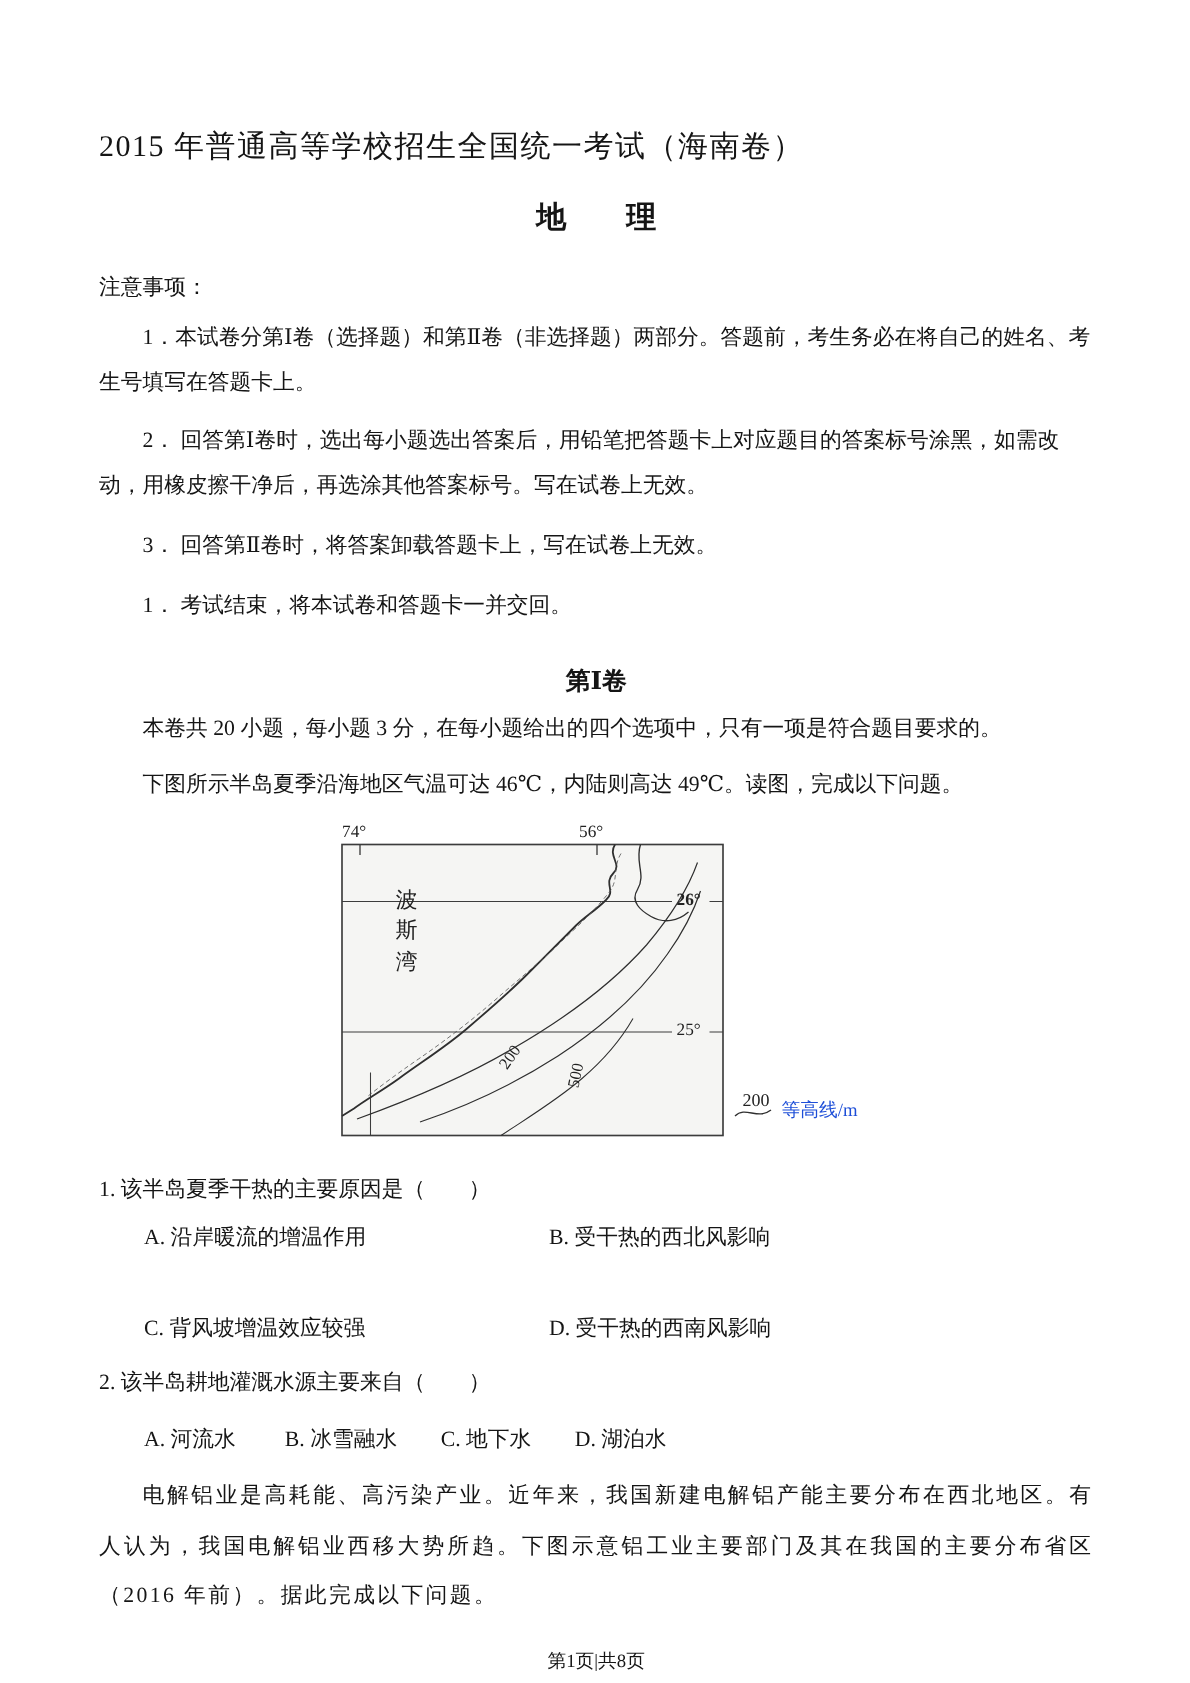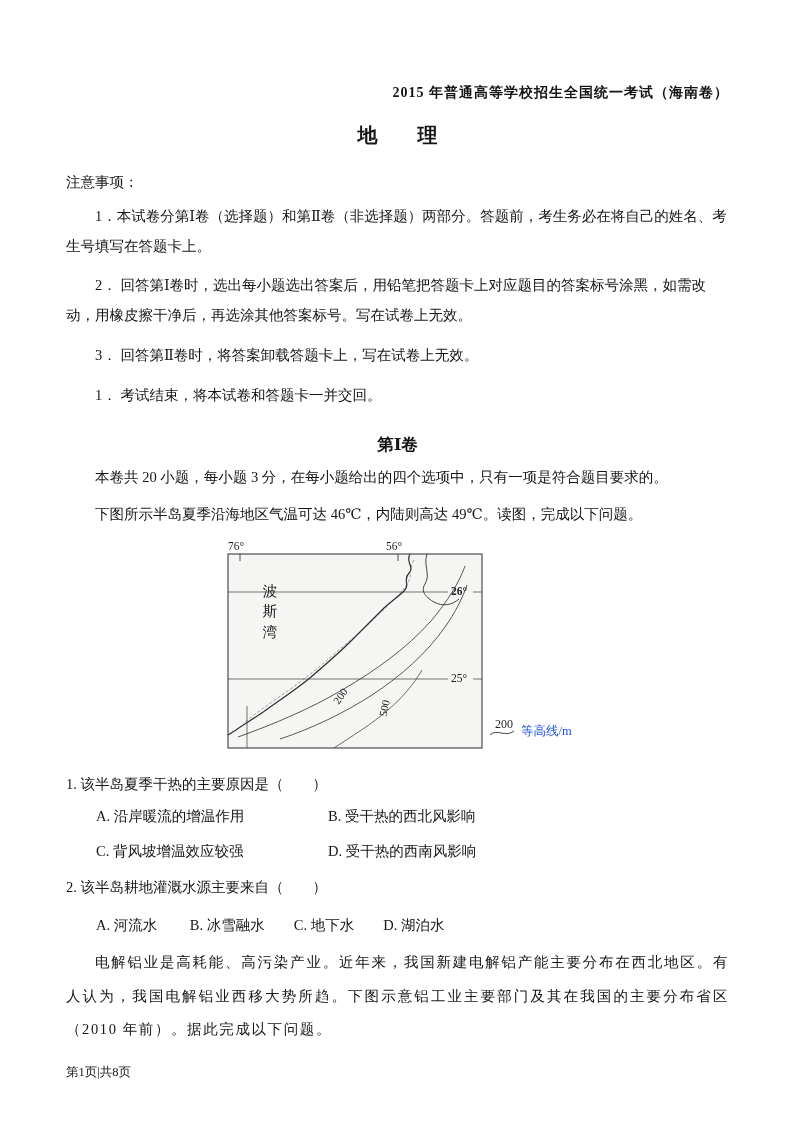--- a/index.html
+++ b/index.html
@@ -11,7 +11,7 @@
   }
   .page { width:793px; height:1122px; padding:84px 64px 0 66px; position:relative; }
 
-  .title   { text-align:right; font-size:14px; font-weight:bold; letter-spacing:1px; }
+  .title   { text-align:left; font-size:20px; font-weight:normal; letter-spacing:1px; }
   .subject { text-align:center; font-size:20px; font-weight:bold; margin-top:20px; }
 
   .notice-head { font-size:14.5px; margin-top:24px; }

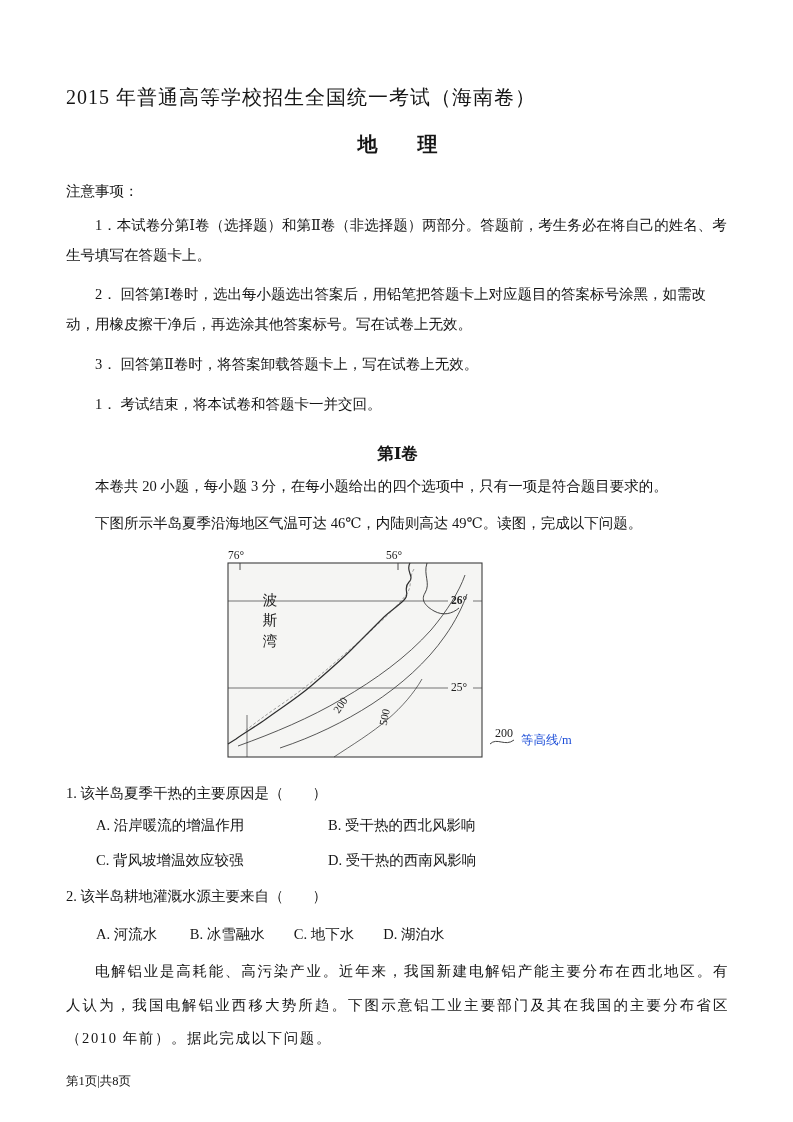--- a/index.html
+++ b/index.html
@@ -97,7 +97,7 @@
 
       <path d="M276 197 C283 190 291 200 300 193" fill="none" stroke="#2f2f2f" stroke-width="0.9"></path>
     </svg>
-    <span class="maplbl lon-left">76°</span>
+    <span class="maplbl lon-left">74°</span>
     <span class="maplbl lon-right">56°</span>
     <span class="maplbl lat-top">26°</span>
     <span class="maplbl lat-bottom">25°</span>

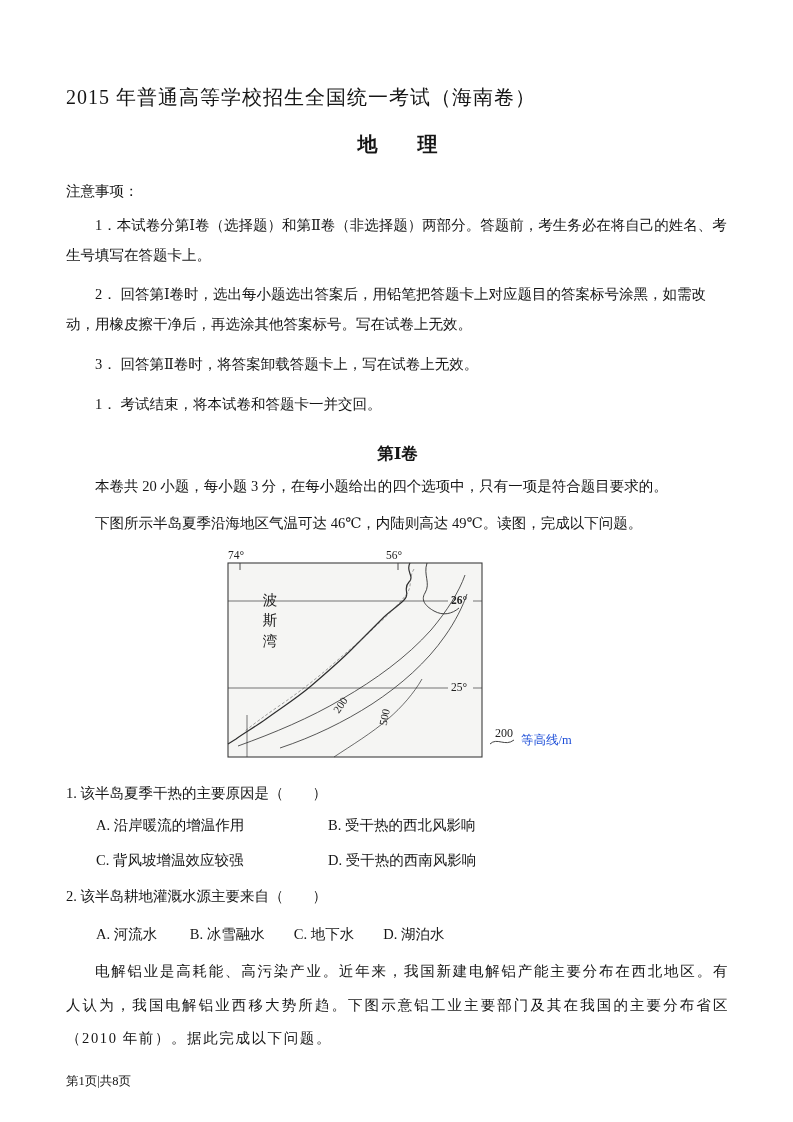--- a/index.html
+++ b/index.html
@@ -41,7 +41,7 @@
   .opts-grid {
     display:grid; grid-template-columns:232px auto; row-gap:12px;
     padding-left:30px; max-width:520px;
-    font-size:14.5px; line-height:1.6; margin-top:6px;
+    font-size:14.5px; line-height:1.6; margin-top:6px;gap:38px;
   }
   .opts-line { padding-left:30px; font-size:14.5px; margin-top:10px; line-height:1.8; }
   .para-j {

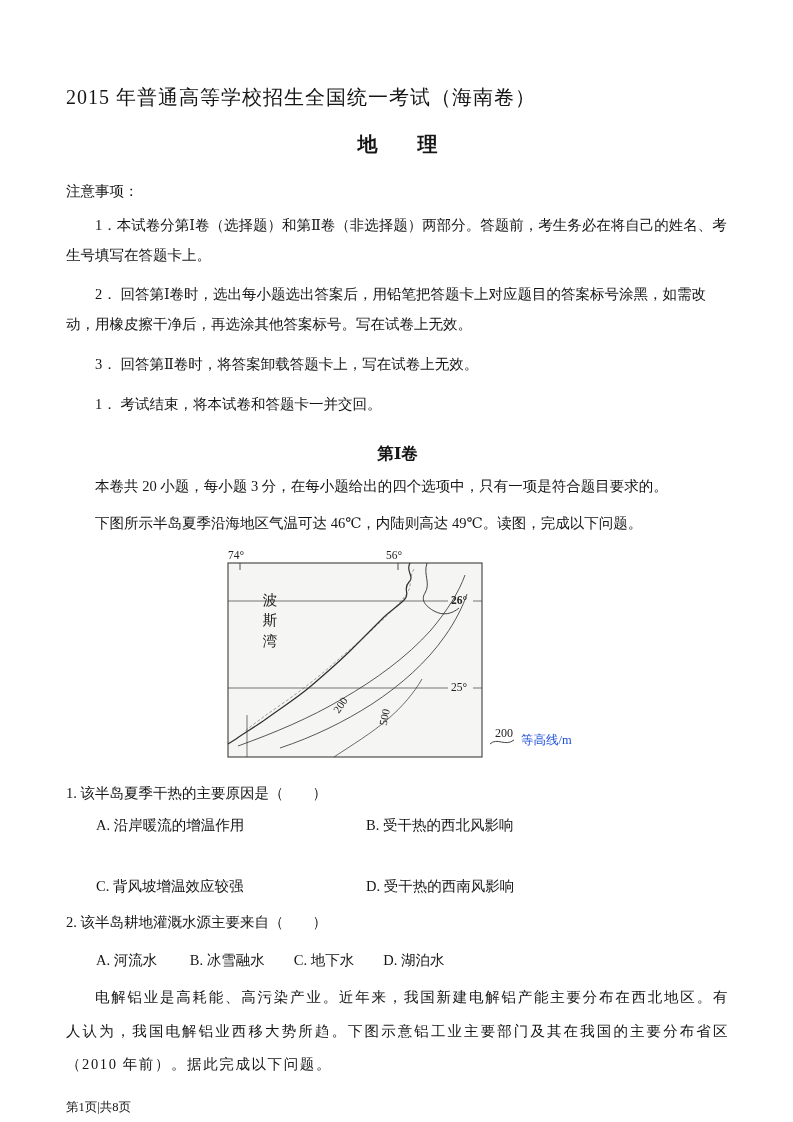--- a/index.html
+++ b/index.html
@@ -119,7 +119,7 @@
   <p class="q">2.  该半岛耕地灌溉水源主要来自（　　）</p>
   <p class="opts-line">A. 河流水　　 B. 冰雪融水　　C. 地下水　　D.  湖泊水</p>
 
-  <p class="para-j">电解铝业是高耗能、高污染产业。近年来，我国新建电解铝产能主要分布在西北地区。有人认为，我国电解铝业西移大势所趋。下图示意铝工业主要部门及其在我国的主要分布省区（2010 年前）。据此完成以下问题。</p>
+  <p class="para-j">电解铝业是高耗能、高污染产业。近年来，我国新建电解铝产能主要分布在西北地区。有人认为，我国电解铝业西移大势所趋。下图示意铝工业主要部门及其在我国的主要分布省区（2016 年前）。据此完成以下问题。</p>
 
   <div class="footer">第1页|共8页</div>
 

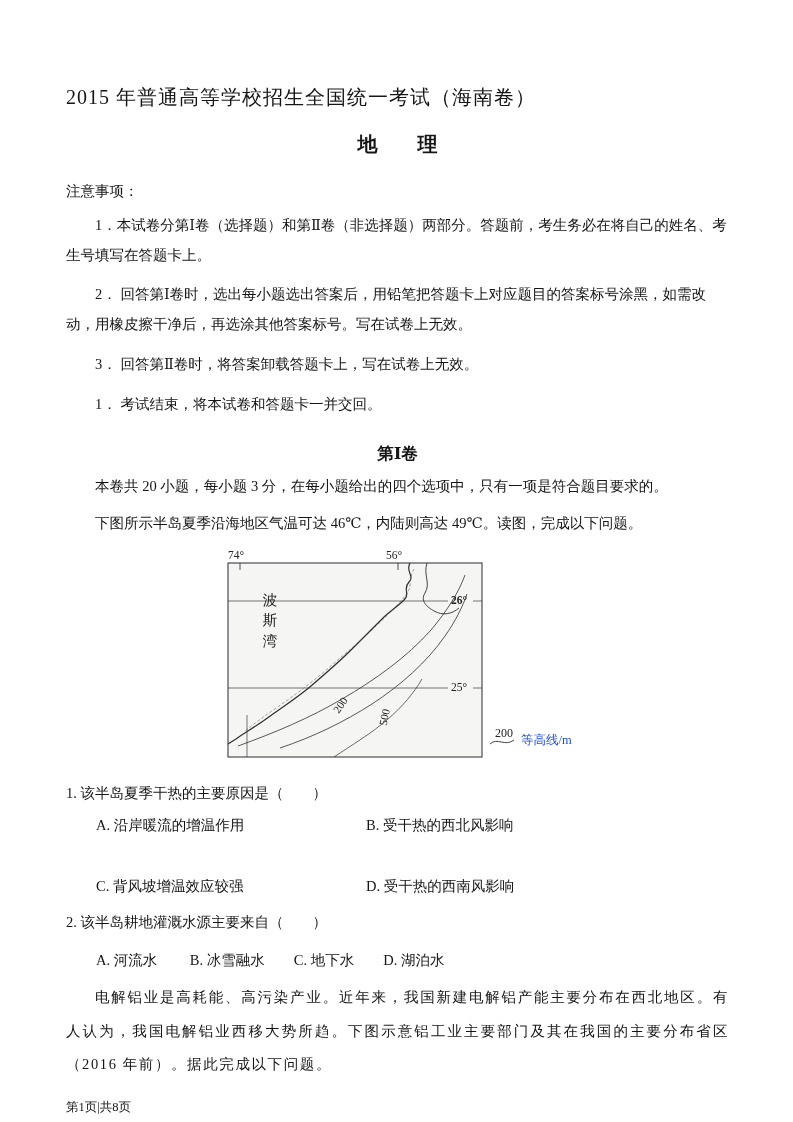--- a/index.html
+++ b/index.html
@@ -48,7 +48,7 @@
     text-indent:2em; font-size:14.5px; line-height:2.3; letter-spacing:1.6px;
     text-align:justify; text-align-last:left; margin-top:8px;
   }
-  .footer { text-align:left; font-size:12.5px; margin-top:18px; }
+  .footer { text-align:center; font-size:12.5px; margin-top:18px; }
 </style>
 </head>
 <body>

